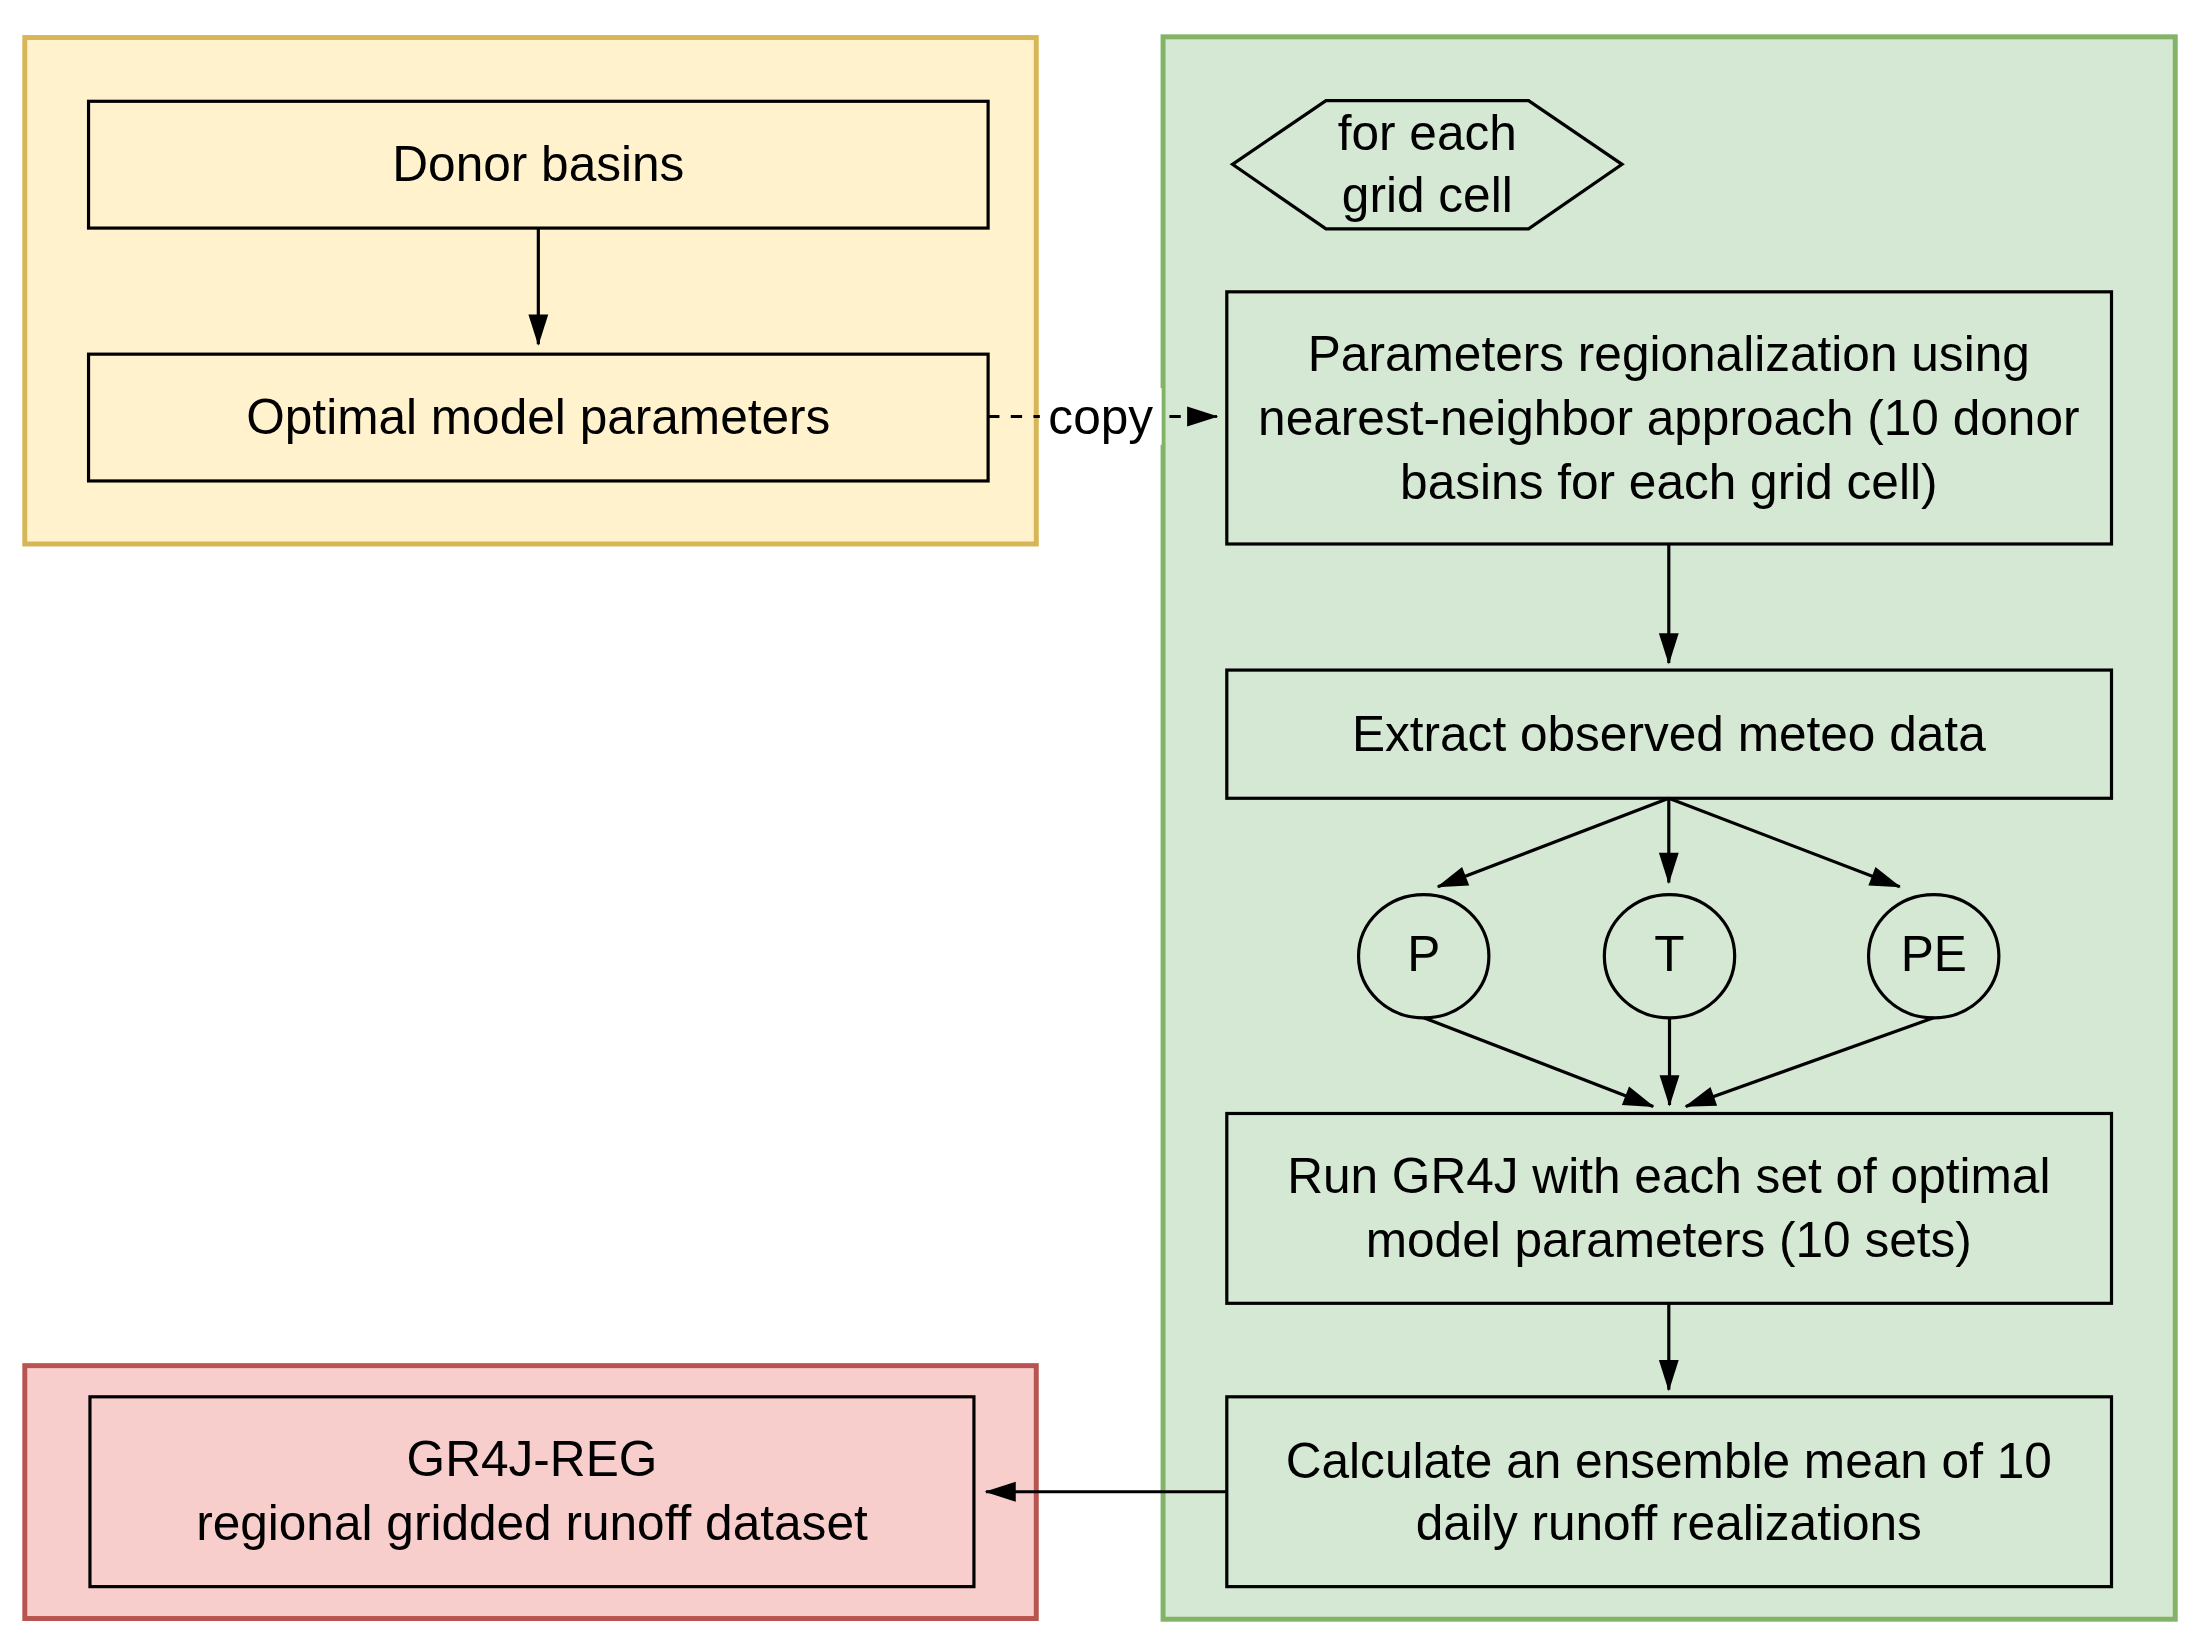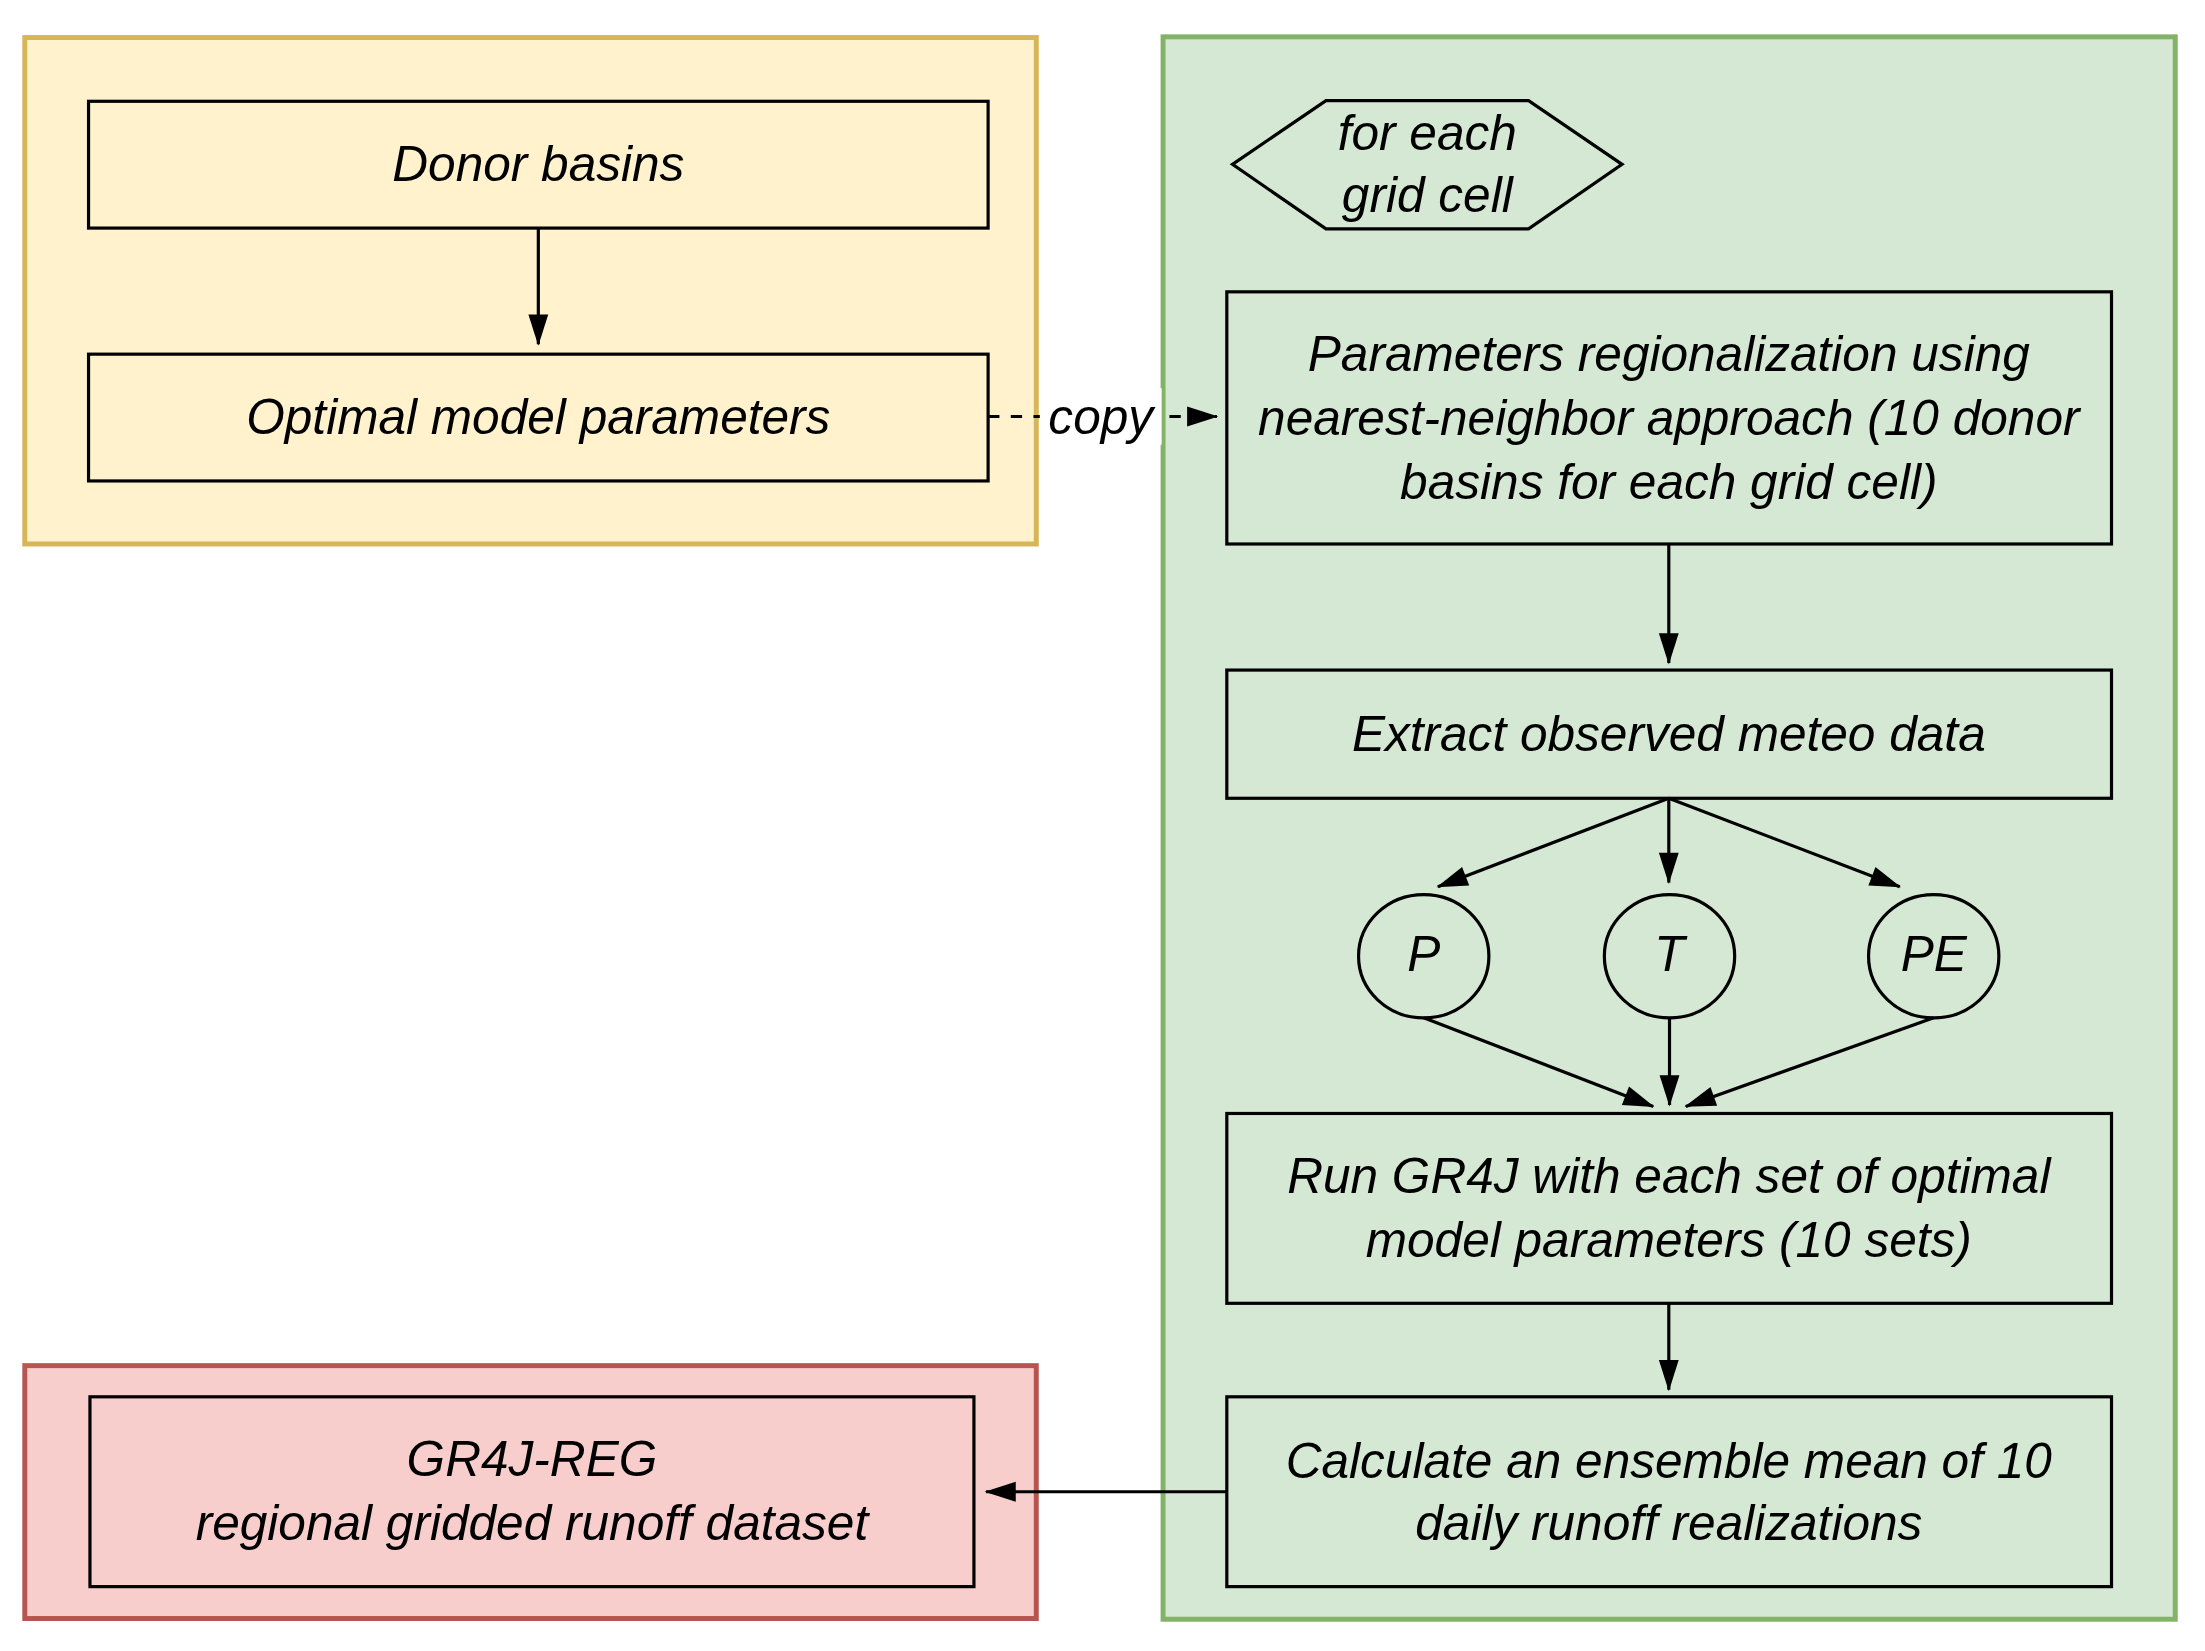--- a/index.html
+++ b/index.html
@@ -3,7 +3,7 @@
 <meta charset="utf-8">
 <style>
   html,body{margin:0;padding:0;background:#ffffff;}
-  .stage{width:100vw;max-width:100%;font-style:italic;}
+  .stage{width:100vw;max-width:100%;}
   svg{display:block;width:100%;height:auto;background:#ffffff;
       font-family:"Liberation Sans","DejaVu Sans",sans-serif;}
   .group{stroke-width:7;}

